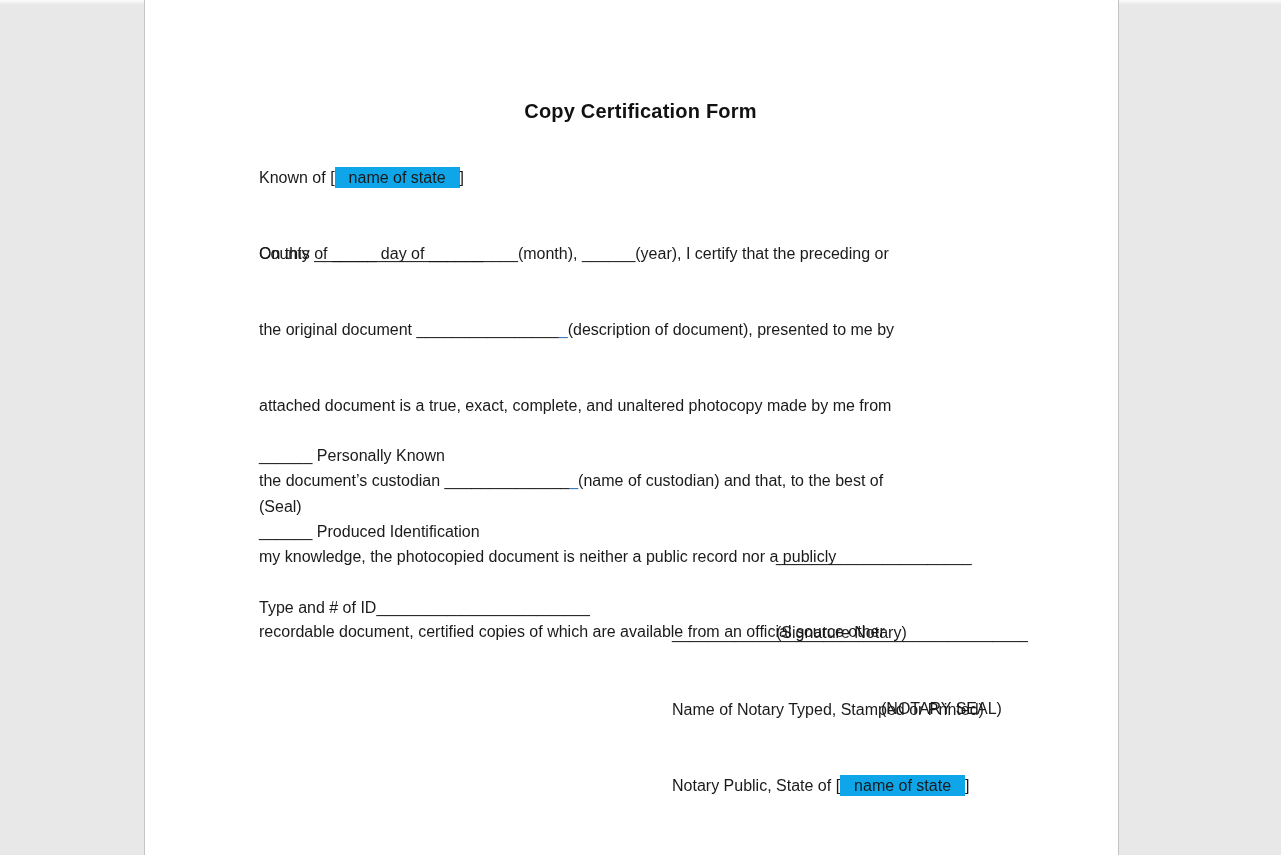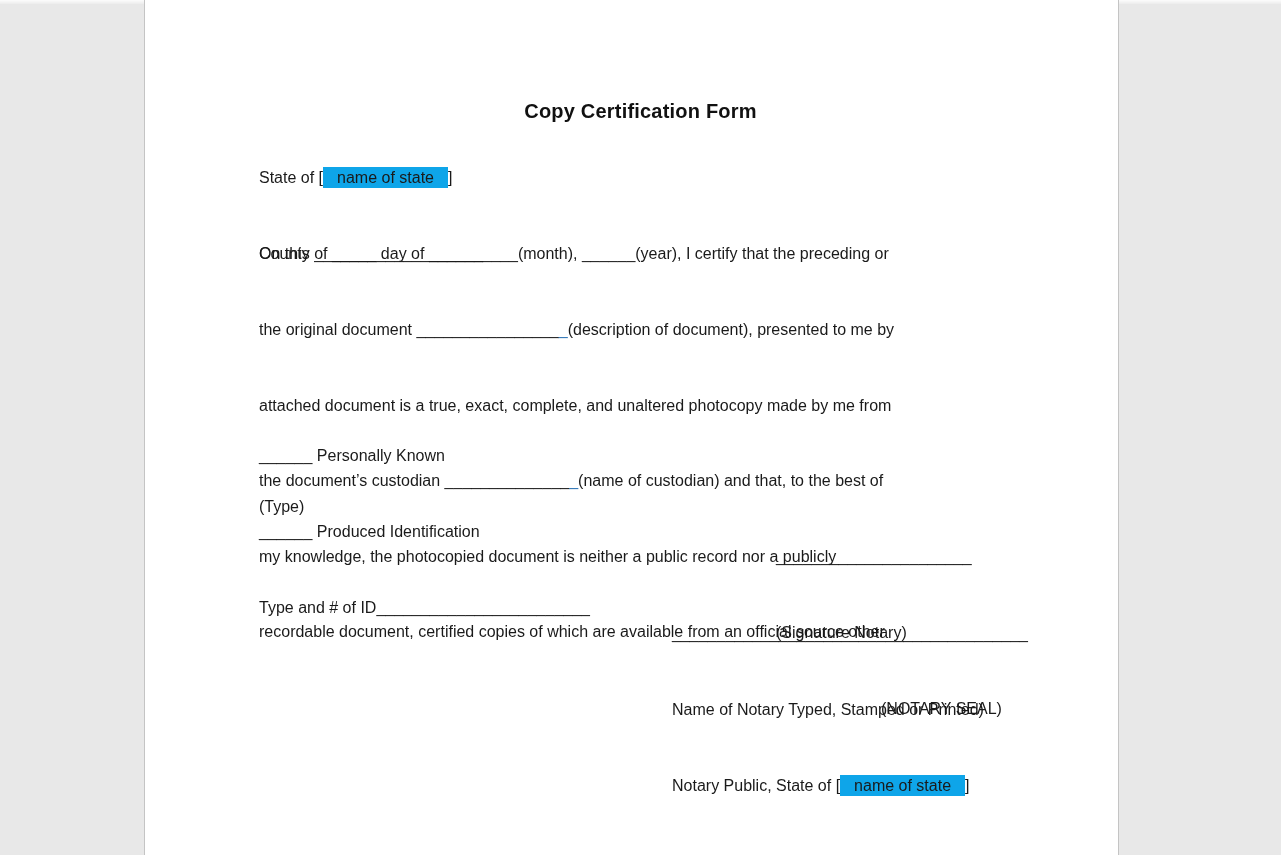--- a/index.html
+++ b/index.html
@@ -71,7 +71,7 @@
     <div class="title">Copy Certification Form</div>
 
     <div class="block state-county">
-      <div><span>State of [</span><span class="hl">name of state</span><span>]</span></div>
+      <div><span>Known of [</span><span class="hl">name of state</span><span>]</span></div>
       <div>County of _________________</div>
     </div>
 

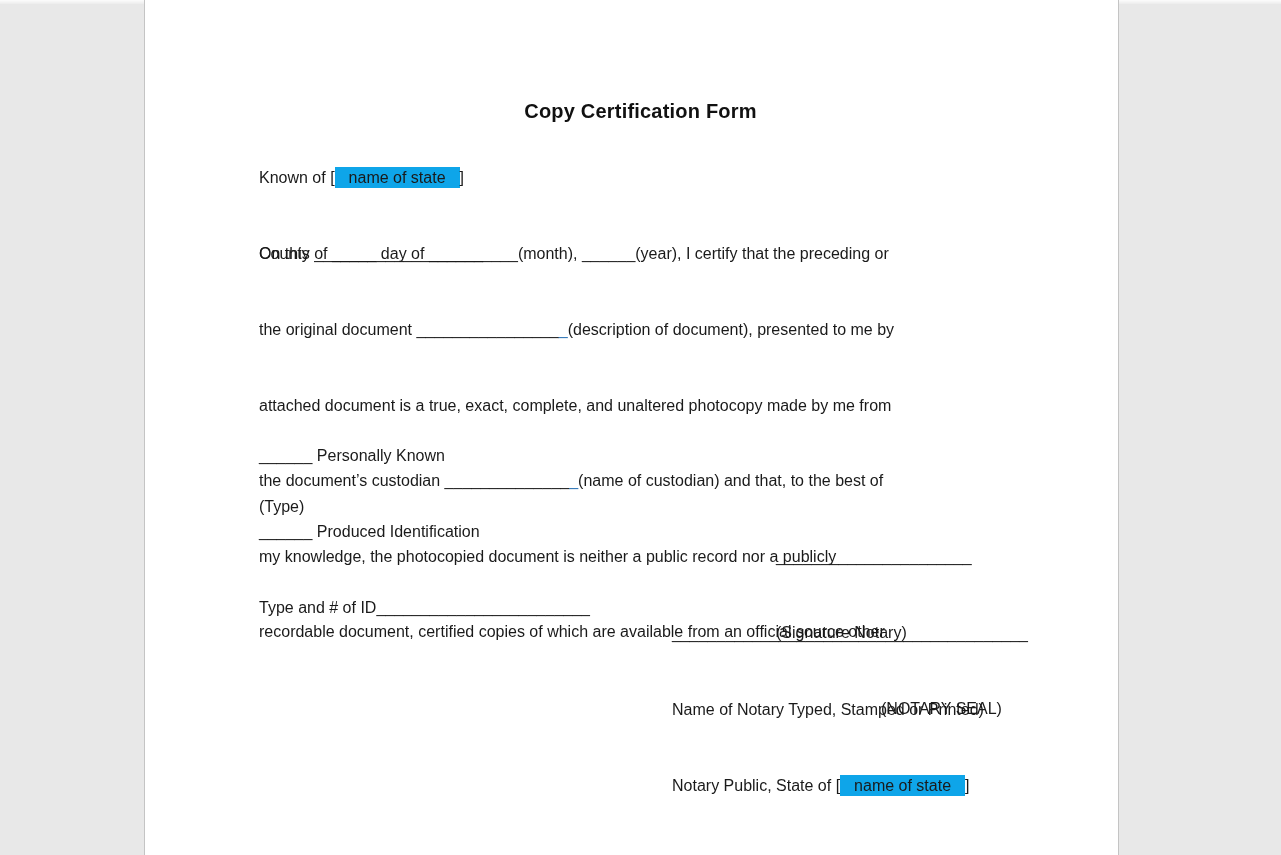--- a/index.html
+++ b/index.html
@@ -90,7 +90,7 @@
       <div>Type and # of ID________________________</div>
     </div>
 
-    <div class="block seal">(Type)</div>
+    <div class="block seal">(Seal)</div>
 
     <div class="block signature">
       <div>______________________</div>

